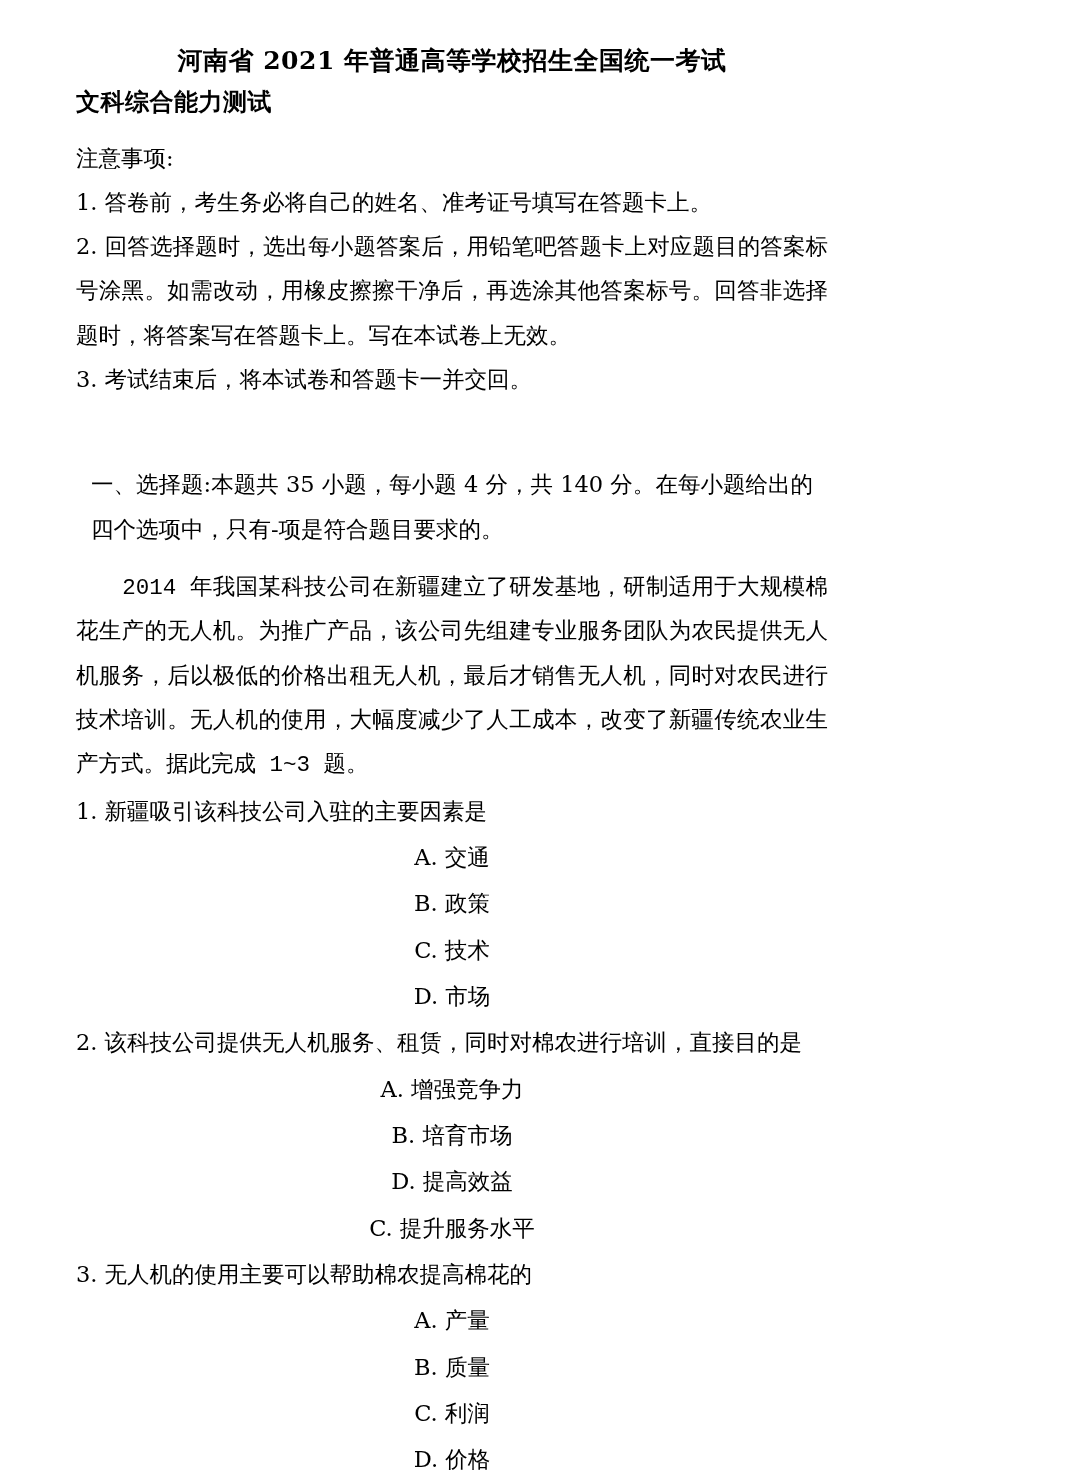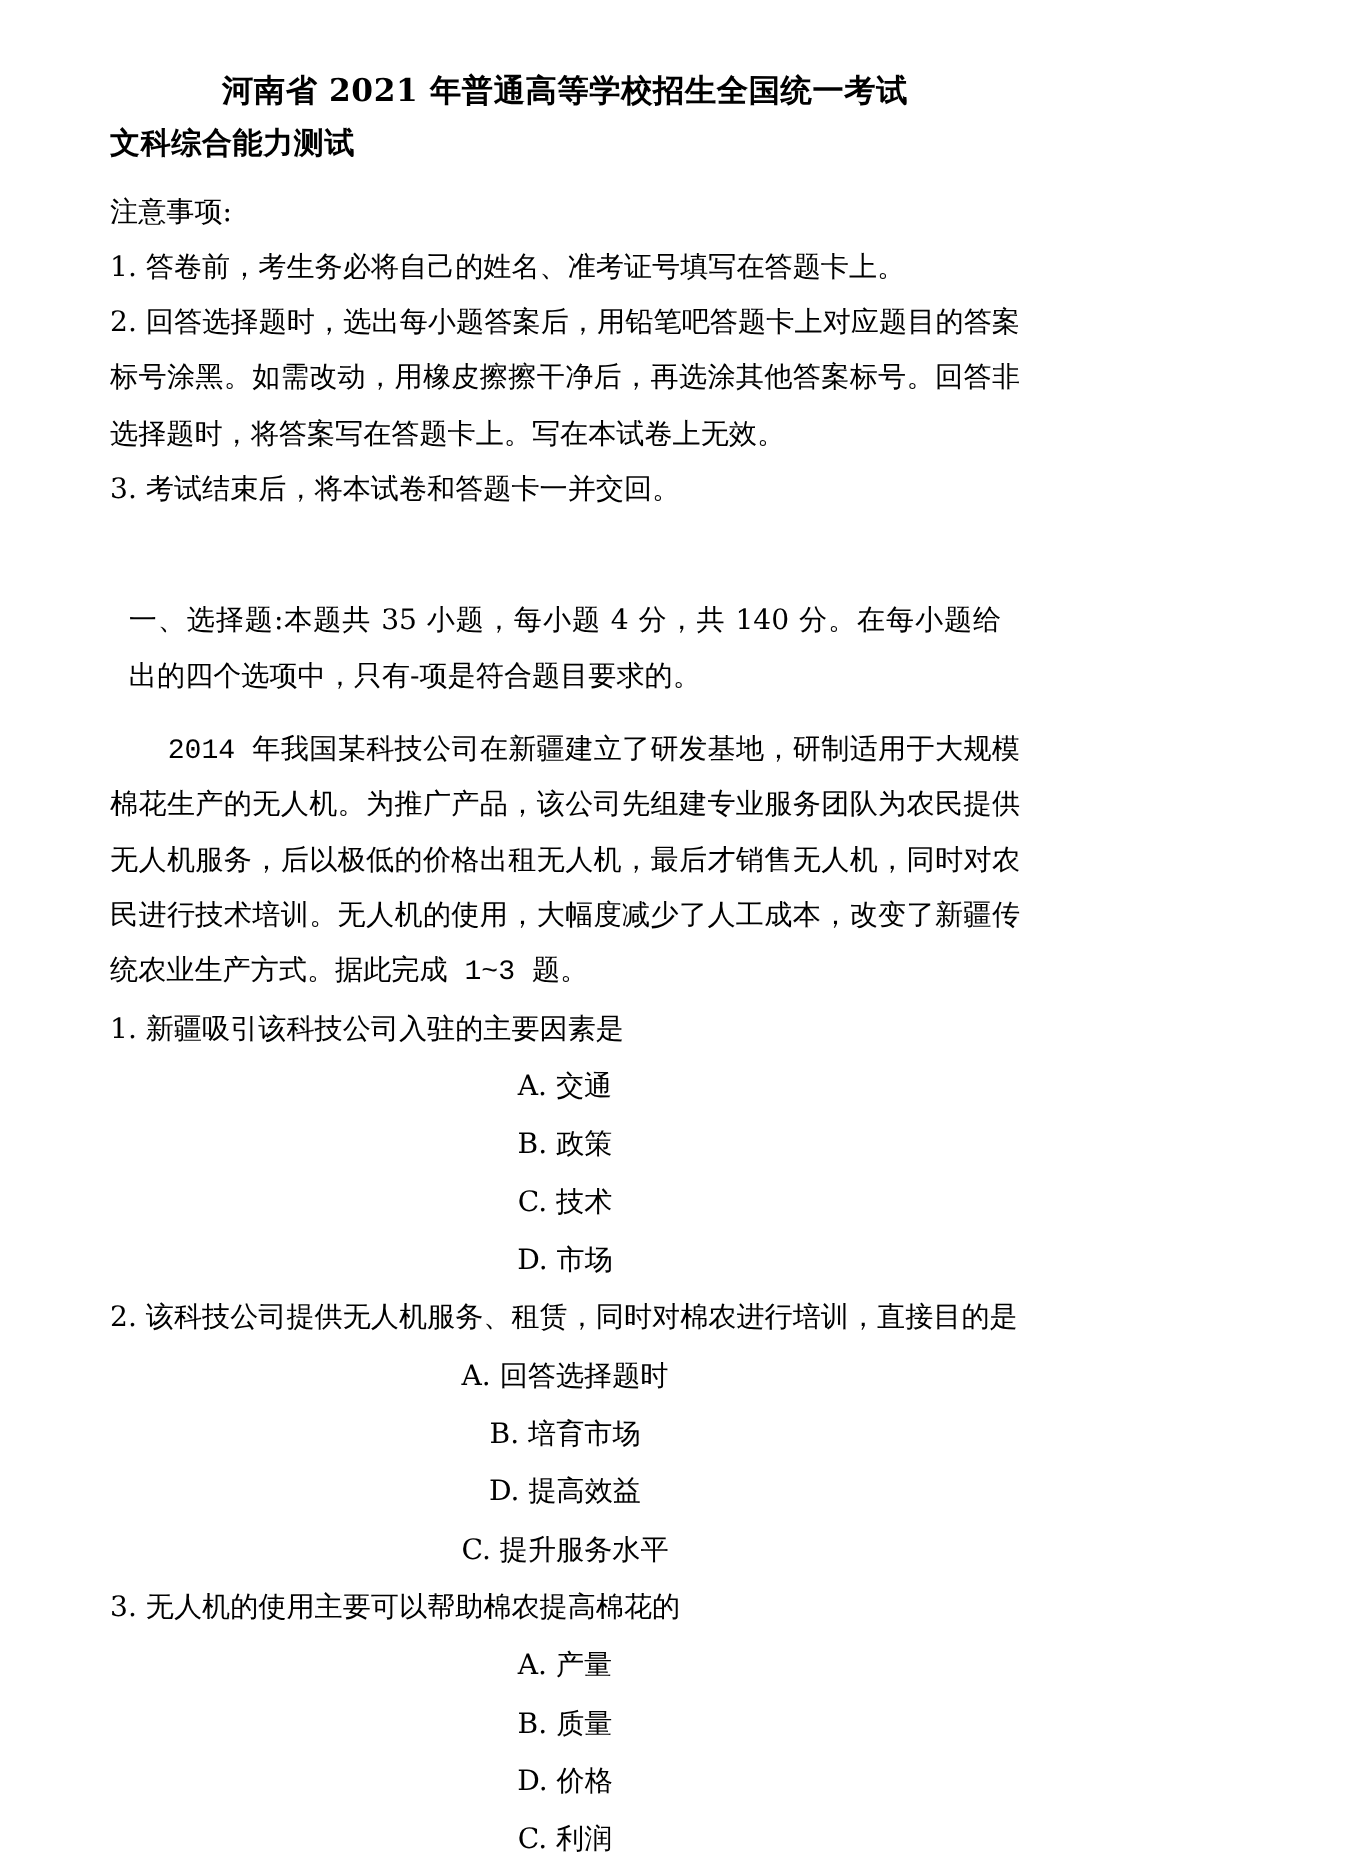--- a/index.html
+++ b/index.html
@@ -18,7 +18,7 @@
     position: relative;
     width: 904px;
     height: 1483px;
-    padding: 16px;
+    padding: 4px;
     box-sizing: border-box;
     overflow: hidden;
   }

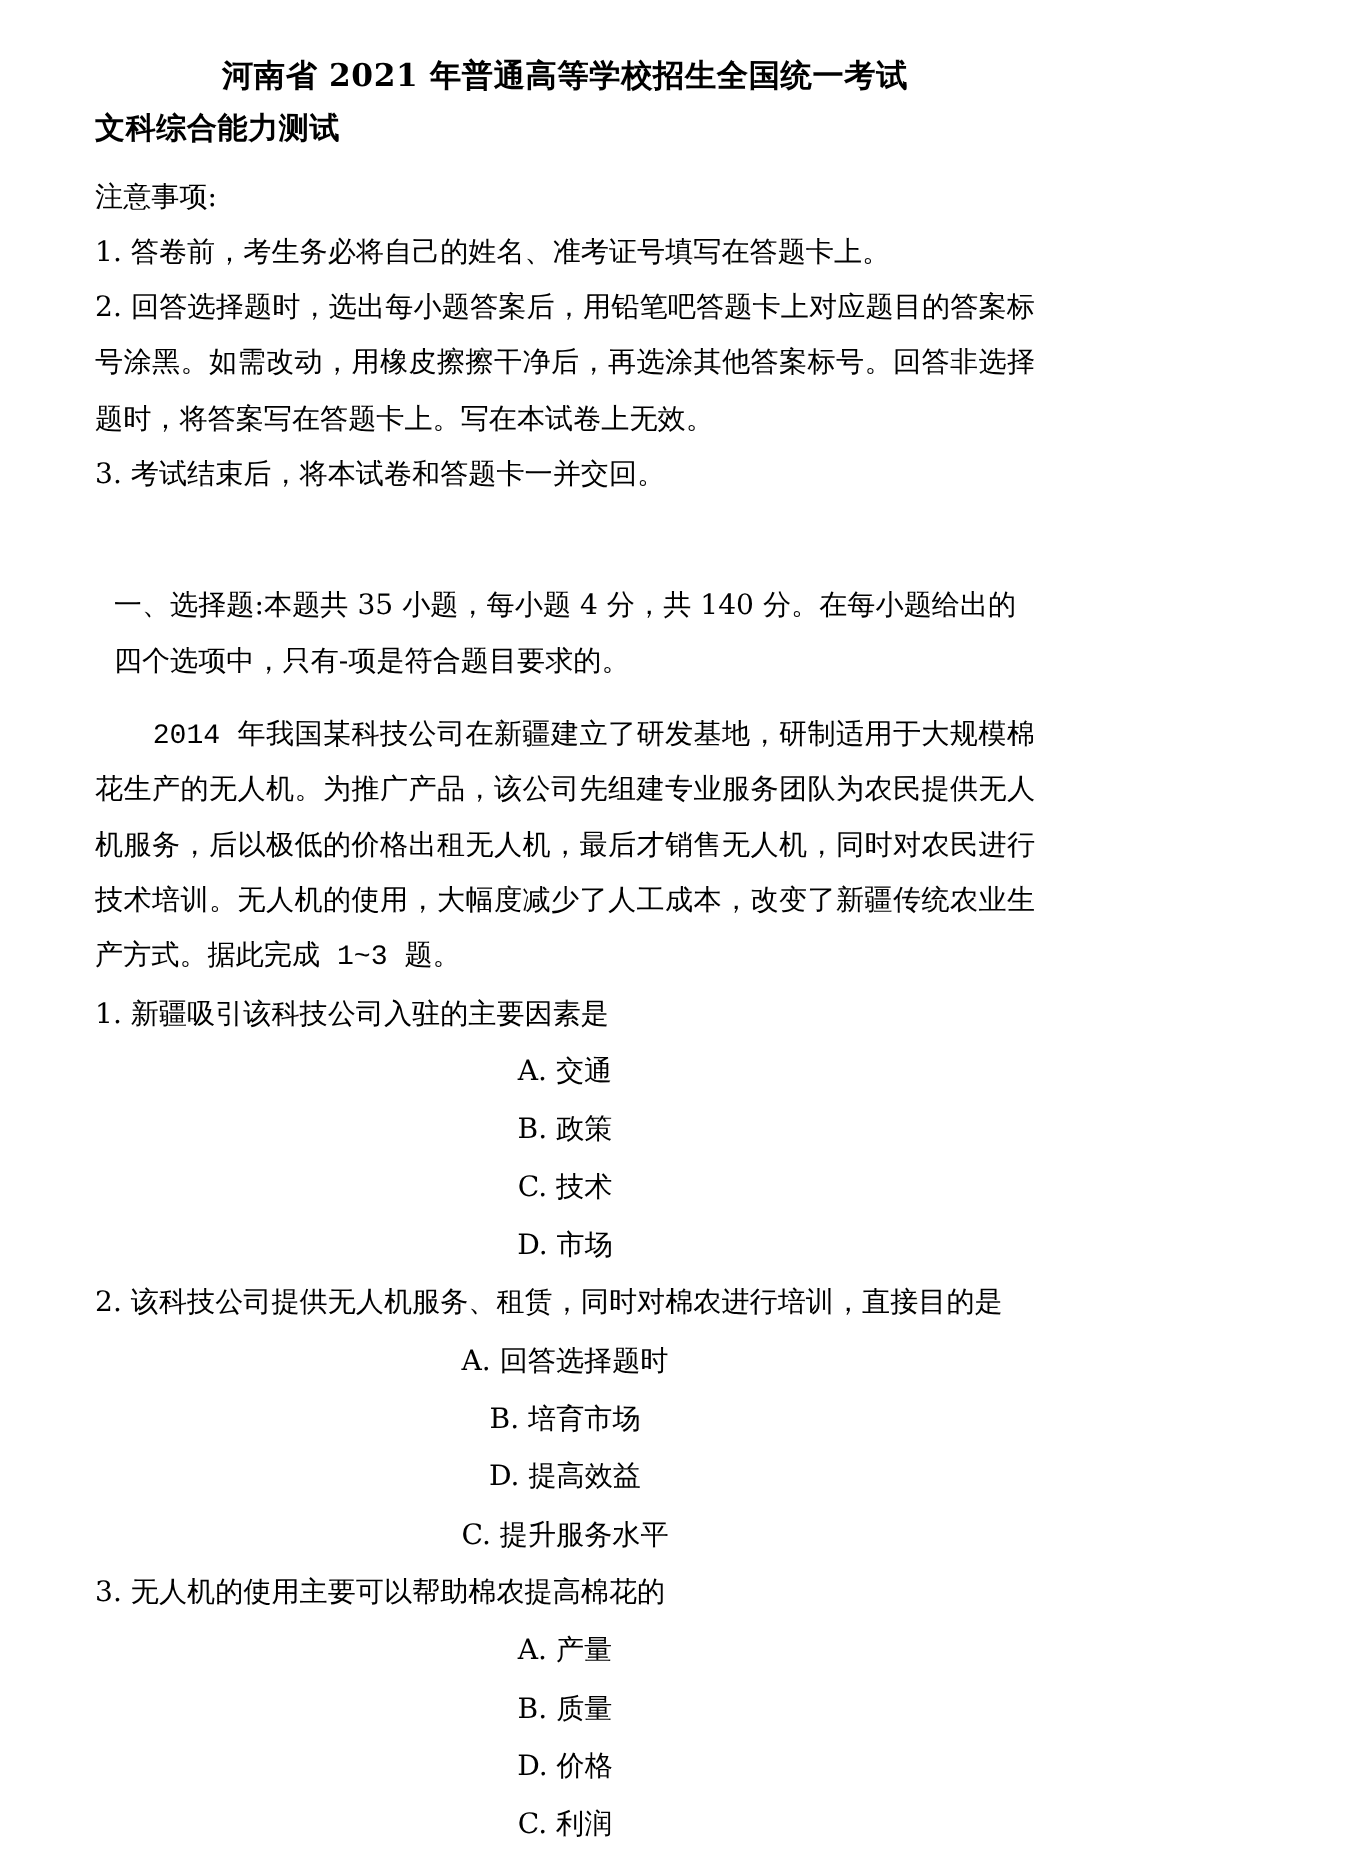--- a/index.html
+++ b/index.html
@@ -107,7 +107,7 @@
     <p class="opt">D. 市场</p>
 
     <p class="qline">2. 该科技公司提供无人机服务、租赁，同时对棉农进行培训，直接目的是</p>
-    <p class="opt">A. 回答选择题时</p>
+    <p class="opt">A. 增强竞争力</p>
     <p class="opt">B. 培育市场</p>
     <p class="opt">D. 提高效益</p>
     <p class="opt">C. 提升服务水平</p>

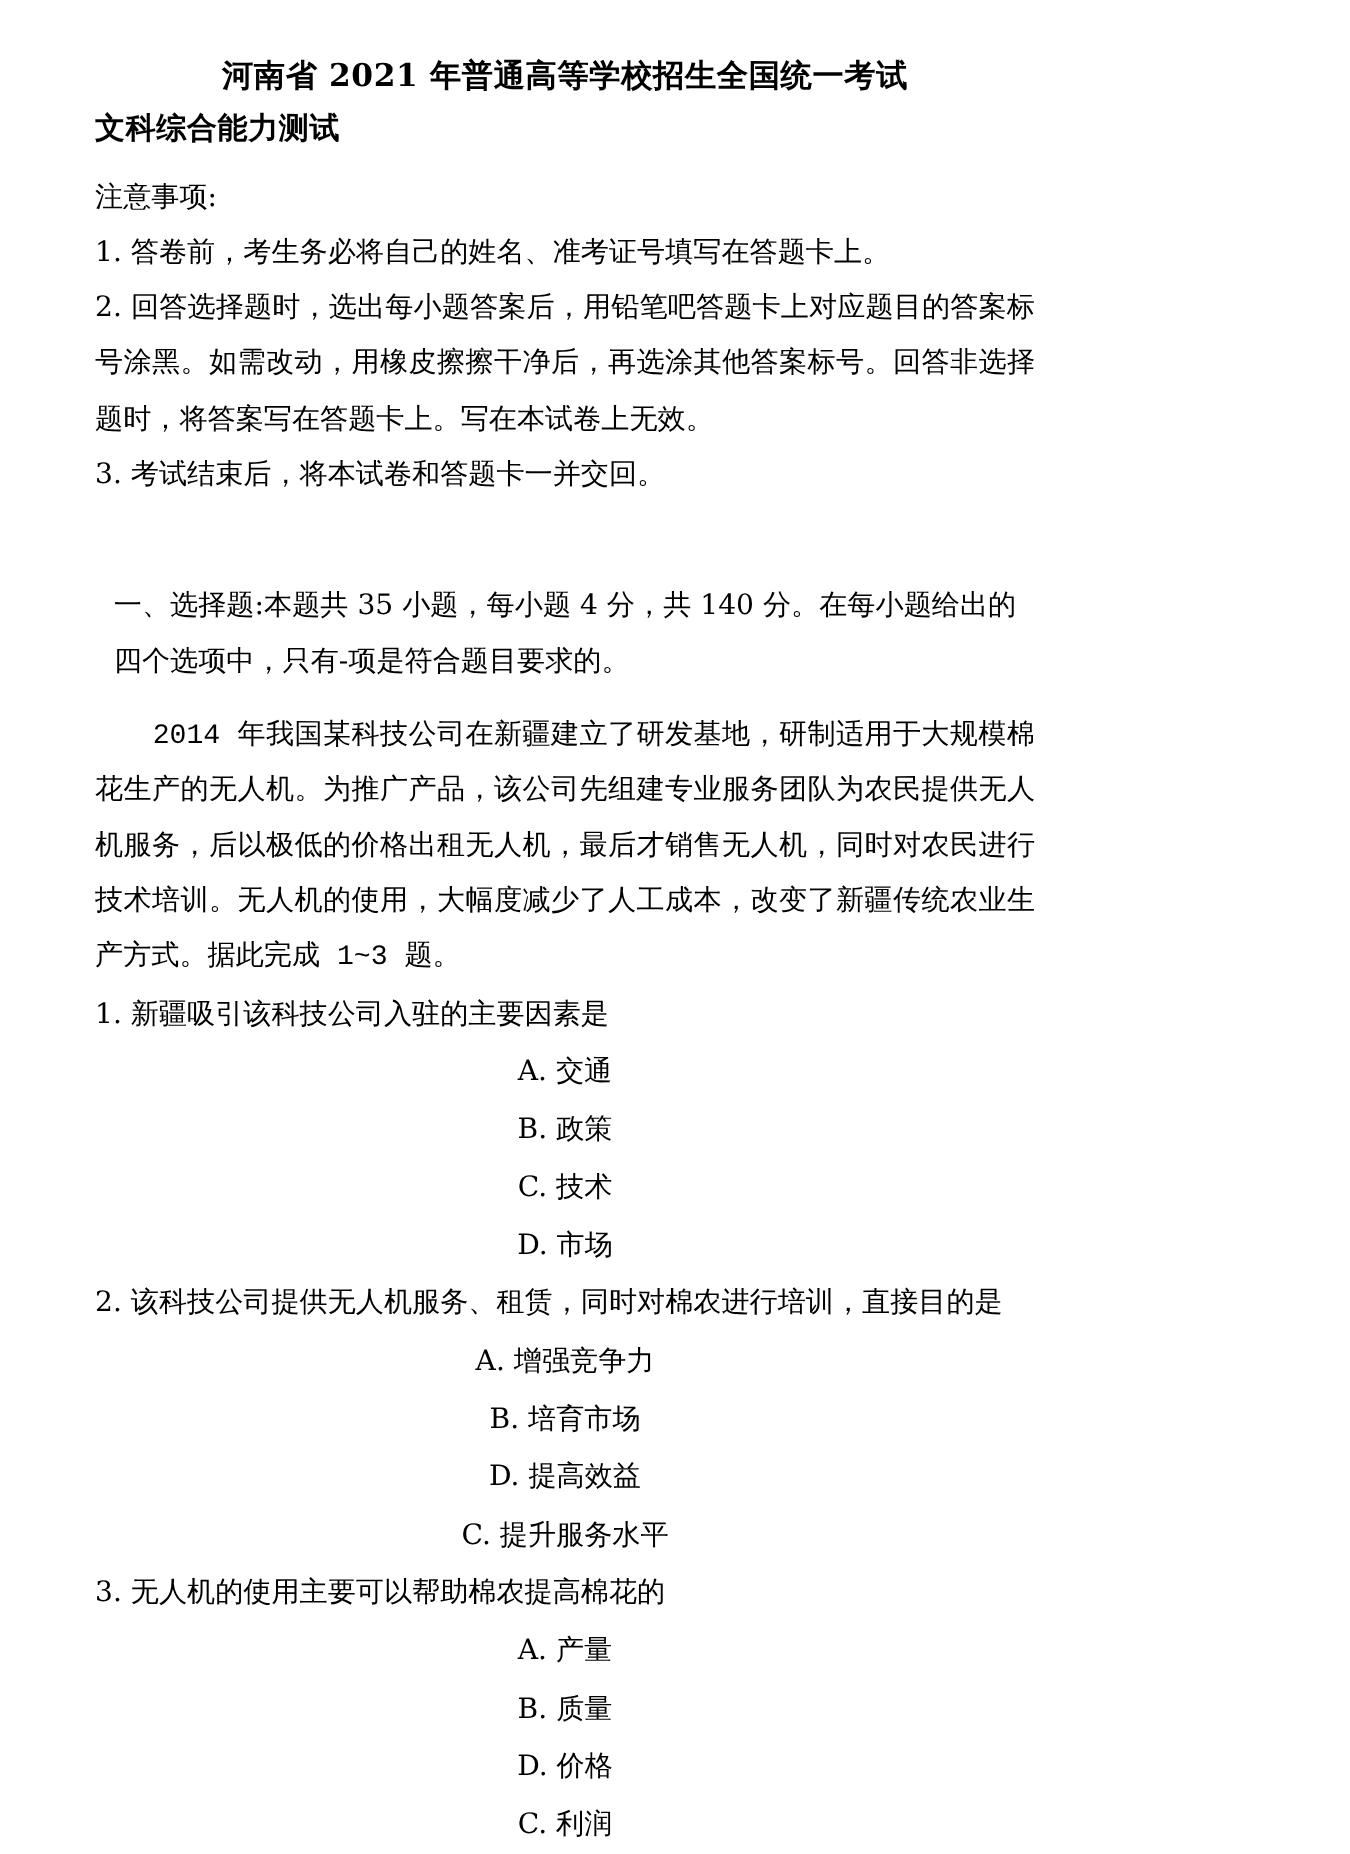--- a/index.html
+++ b/index.html
@@ -115,8 +115,8 @@
     <p class="qline">3. 无人机的使用主要可以帮助棉农提高棉花的</p>
     <p class="opt">A. 产量</p>
     <p class="opt">B. 质量</p>
+    <p class="opt">C. 利润</p>
     <p class="opt">D. 价格</p>
-    <p class="opt">C. 利润</p>
 
   </div>
 </div>

